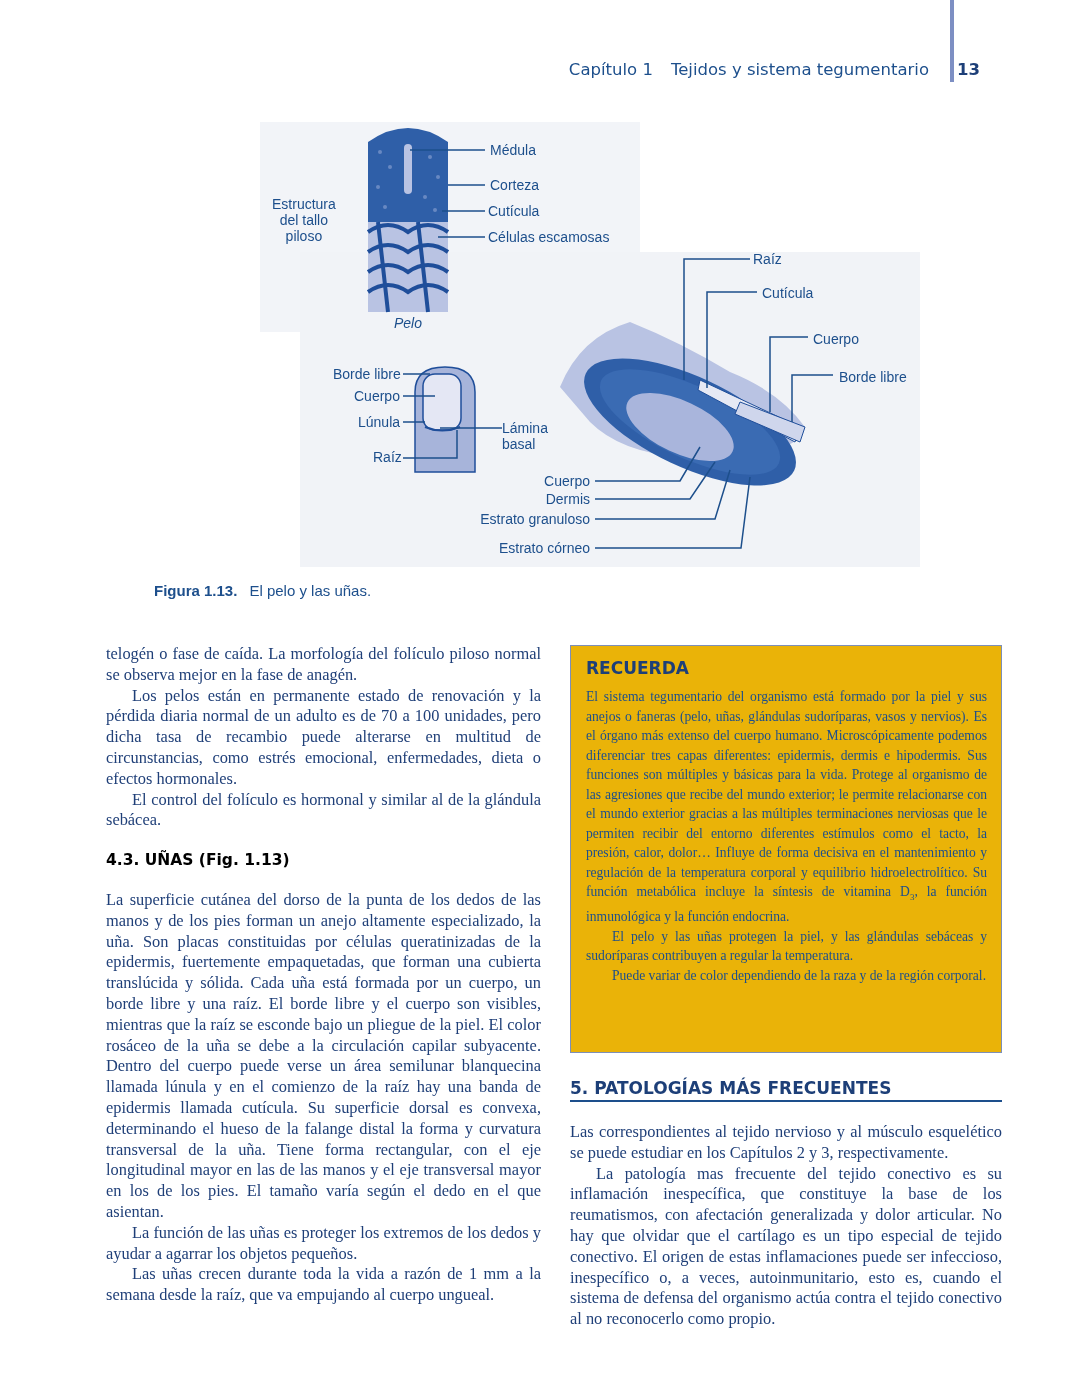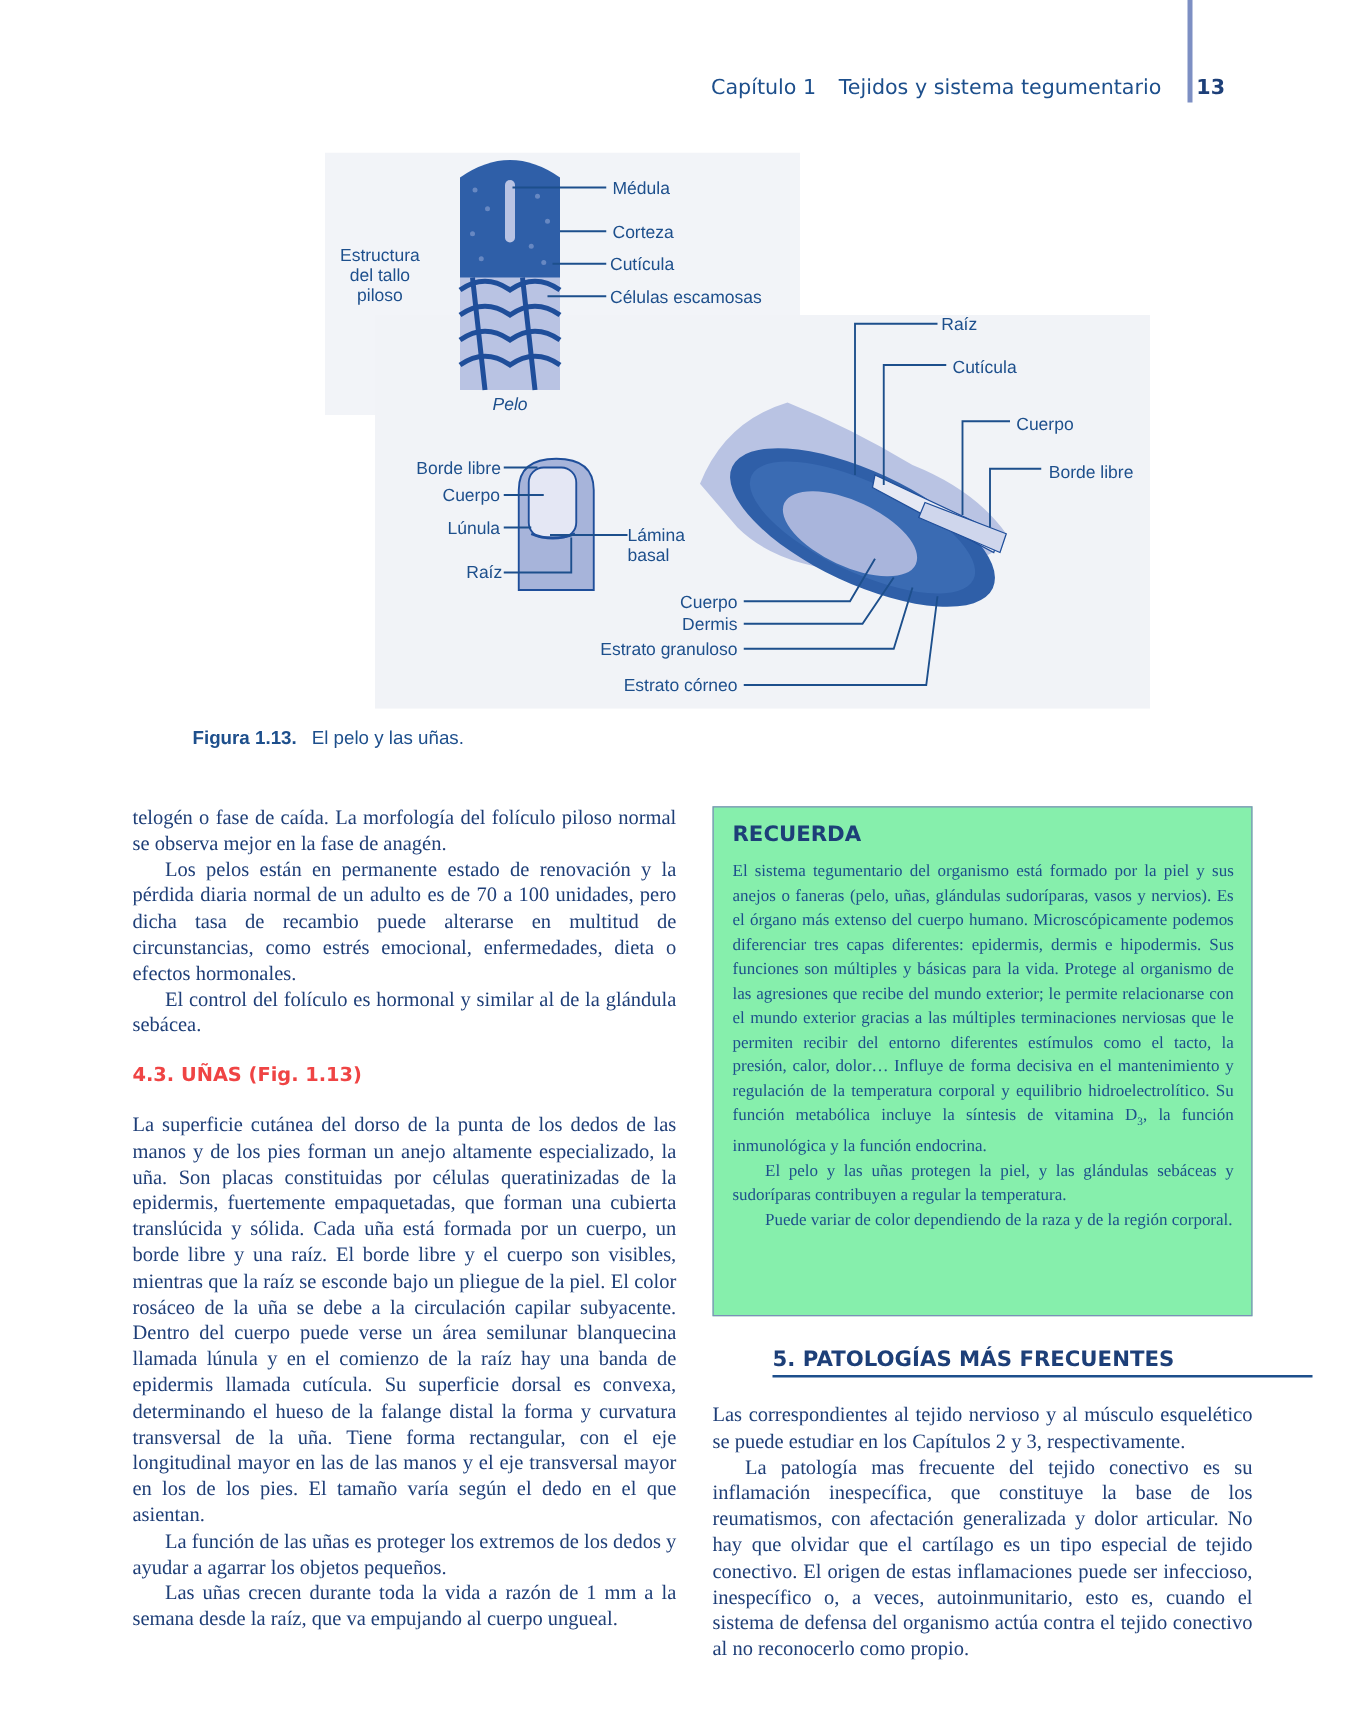--- a/index.html
+++ b/index.html
@@ -22,7 +22,7 @@
   .sec43 { position: absolute; left: 106px; top: 851px; font-family: "DejaVu Sans", sans-serif; font-weight: bold; font-size: 15.5px; color: #ef4444; }
   .left2 { left: 106px; top: 890px; width: 435px; }
 
-  .recuerda { position: absolute; left: 570px; top: 645px; width: 432px; height: 408px; background: #86efac; border: 1.5px solid #7d8fb8; box-sizing: border-box; padding: 12px 14px 0 15px; }
+  .recuerda { position: absolute; left: 570px; top: 645px; width: 432px; height: 408px; background: #eab308; border: 1.5px solid #7d8fb8; box-sizing: border-box; padding: 12px 14px 0 15px; }
   .recuerda h3 { margin: 0 0 9px 0; font-family: "DejaVu Sans", sans-serif; font-size: 17px; color: #1d3f78; }
   .recuerda .rtext { font-family: Liberation Serif, serif; font-size: 13.6px; line-height: 19.5px; color: #1d4f8c; text-align: justify; }
   .recuerda .rtext p { margin: 0; }

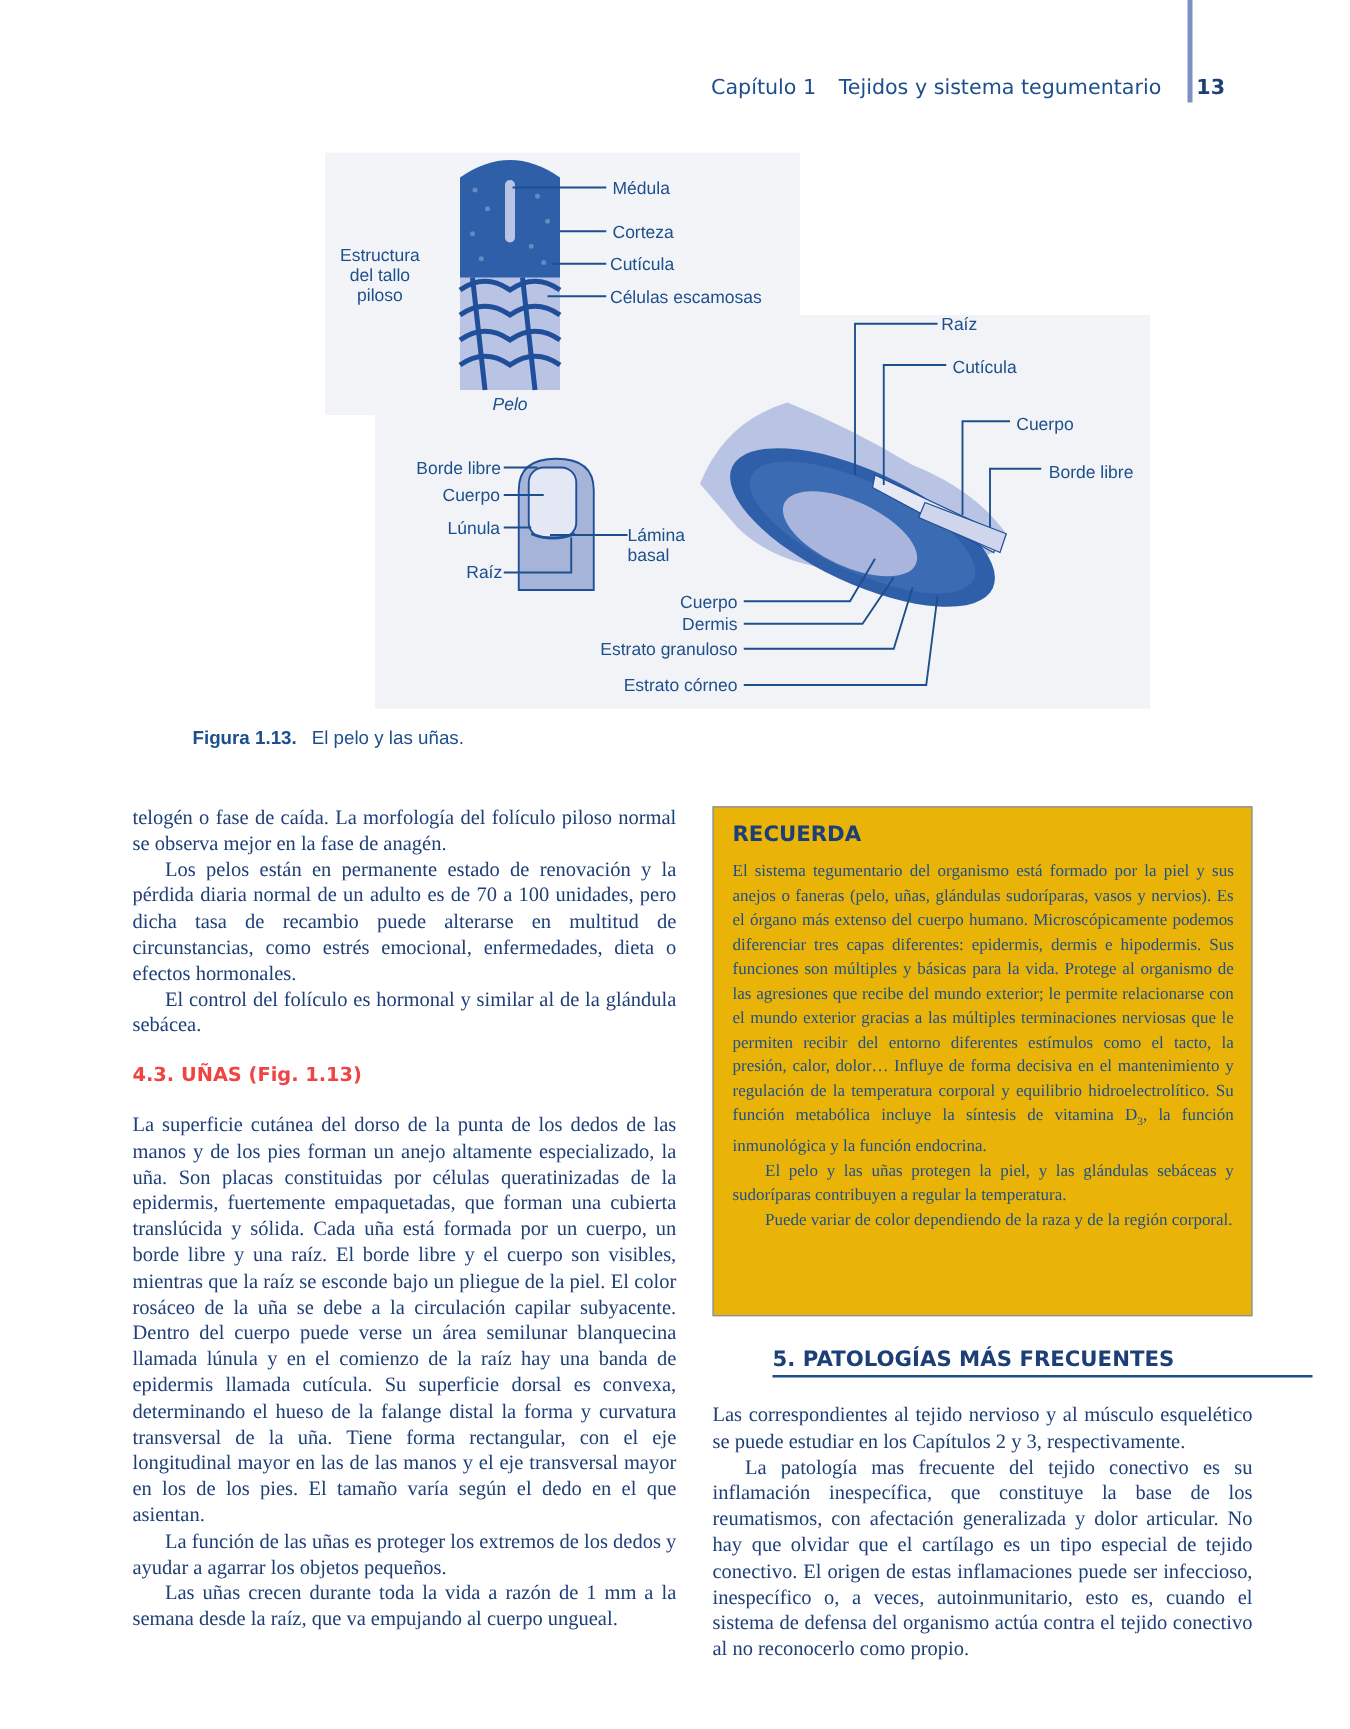--- a/index.html
+++ b/index.html
@@ -19,7 +19,7 @@
   .col p { margin: 0; }
   .ind { text-indent: 26px; }
   .left1 { left: 106px; top: 644px; width: 435px; }
-  .sec43 { position: absolute; left: 106px; top: 851px; font-family: "DejaVu Sans", sans-serif; font-weight: bold; font-size: 15.5px; color: #ef4444; }
+  .sec43 { position: absolute; left: 106px; top: 851px; font-family: "DejaVu Sans", sans-serif; font-weight: bold; font-size: 15.5px; color: #000000; }
   .left2 { left: 106px; top: 890px; width: 435px; }
 
   .recuerda { position: absolute; left: 570px; top: 645px; width: 432px; height: 408px; background: #eab308; border: 1.5px solid #7d8fb8; box-sizing: border-box; padding: 12px 14px 0 15px; }

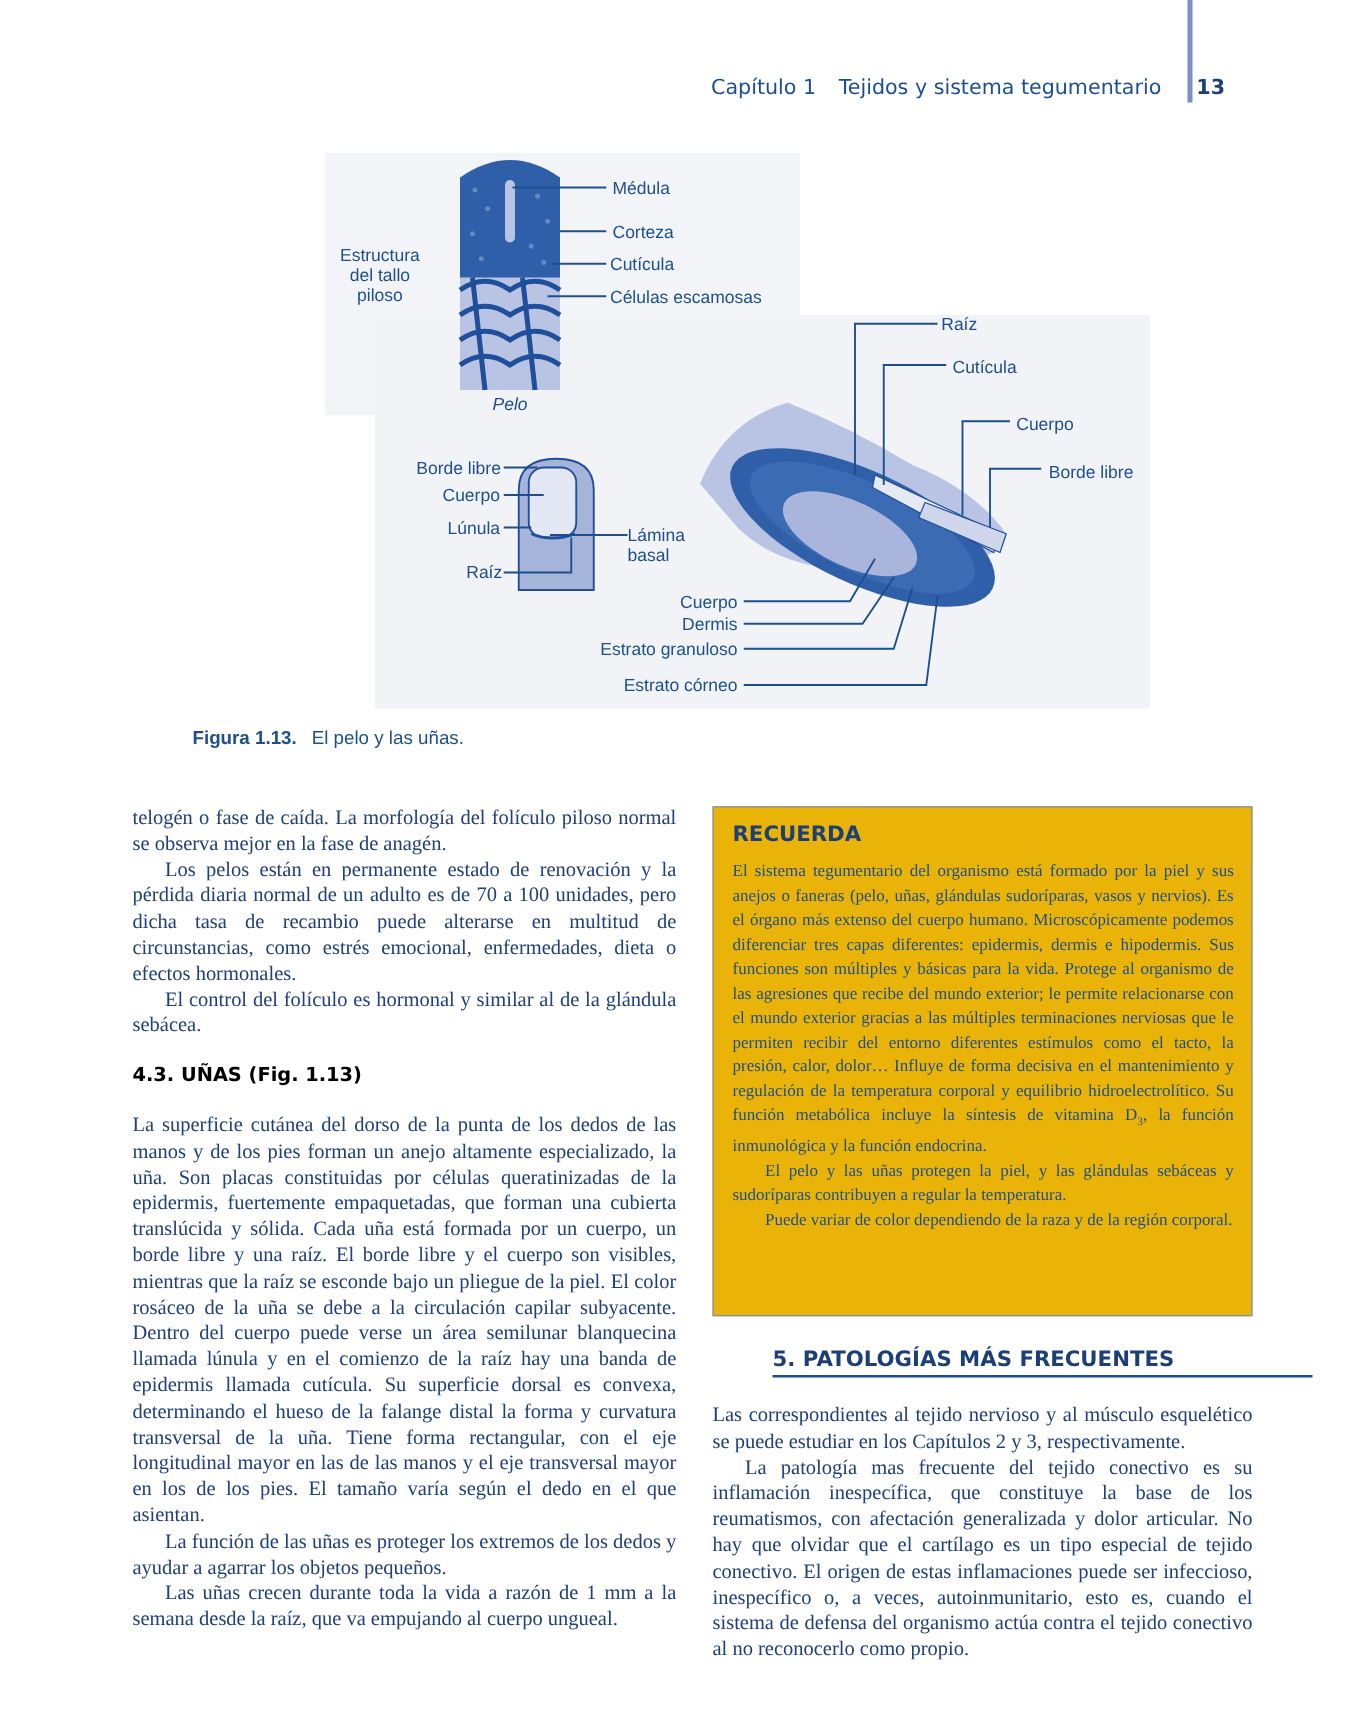--- a/index.html
+++ b/index.html
@@ -27,7 +27,7 @@
   .recuerda .rtext { font-family: Liberation Serif, serif; font-size: 13.6px; line-height: 19.5px; color: #1d4f8c; text-align: justify; }
   .recuerda .rtext p { margin: 0; }
 
-  .sec5 { position: absolute; left: 570px; top: 1078px; width: 432px; border-bottom: 2.5px solid #1d4f8c; font-family: "DejaVu Sans", sans-serif; font-weight: bold; font-size: 17px; color: #1d3f78; padding-bottom: 2px; margin-left: 48px; }
+  .sec5 { position: absolute; left: 570px; top: 1078px; width: 432px; border-bottom: 2.5px solid #1d4f8c; font-family: "DejaVu Sans", sans-serif; font-weight: bold; font-size: 17px; color: #1d3f78; padding-bottom: 2px; }
   .right2 { left: 570px; top: 1122px; width: 432px; }
 </style>
 </head>

